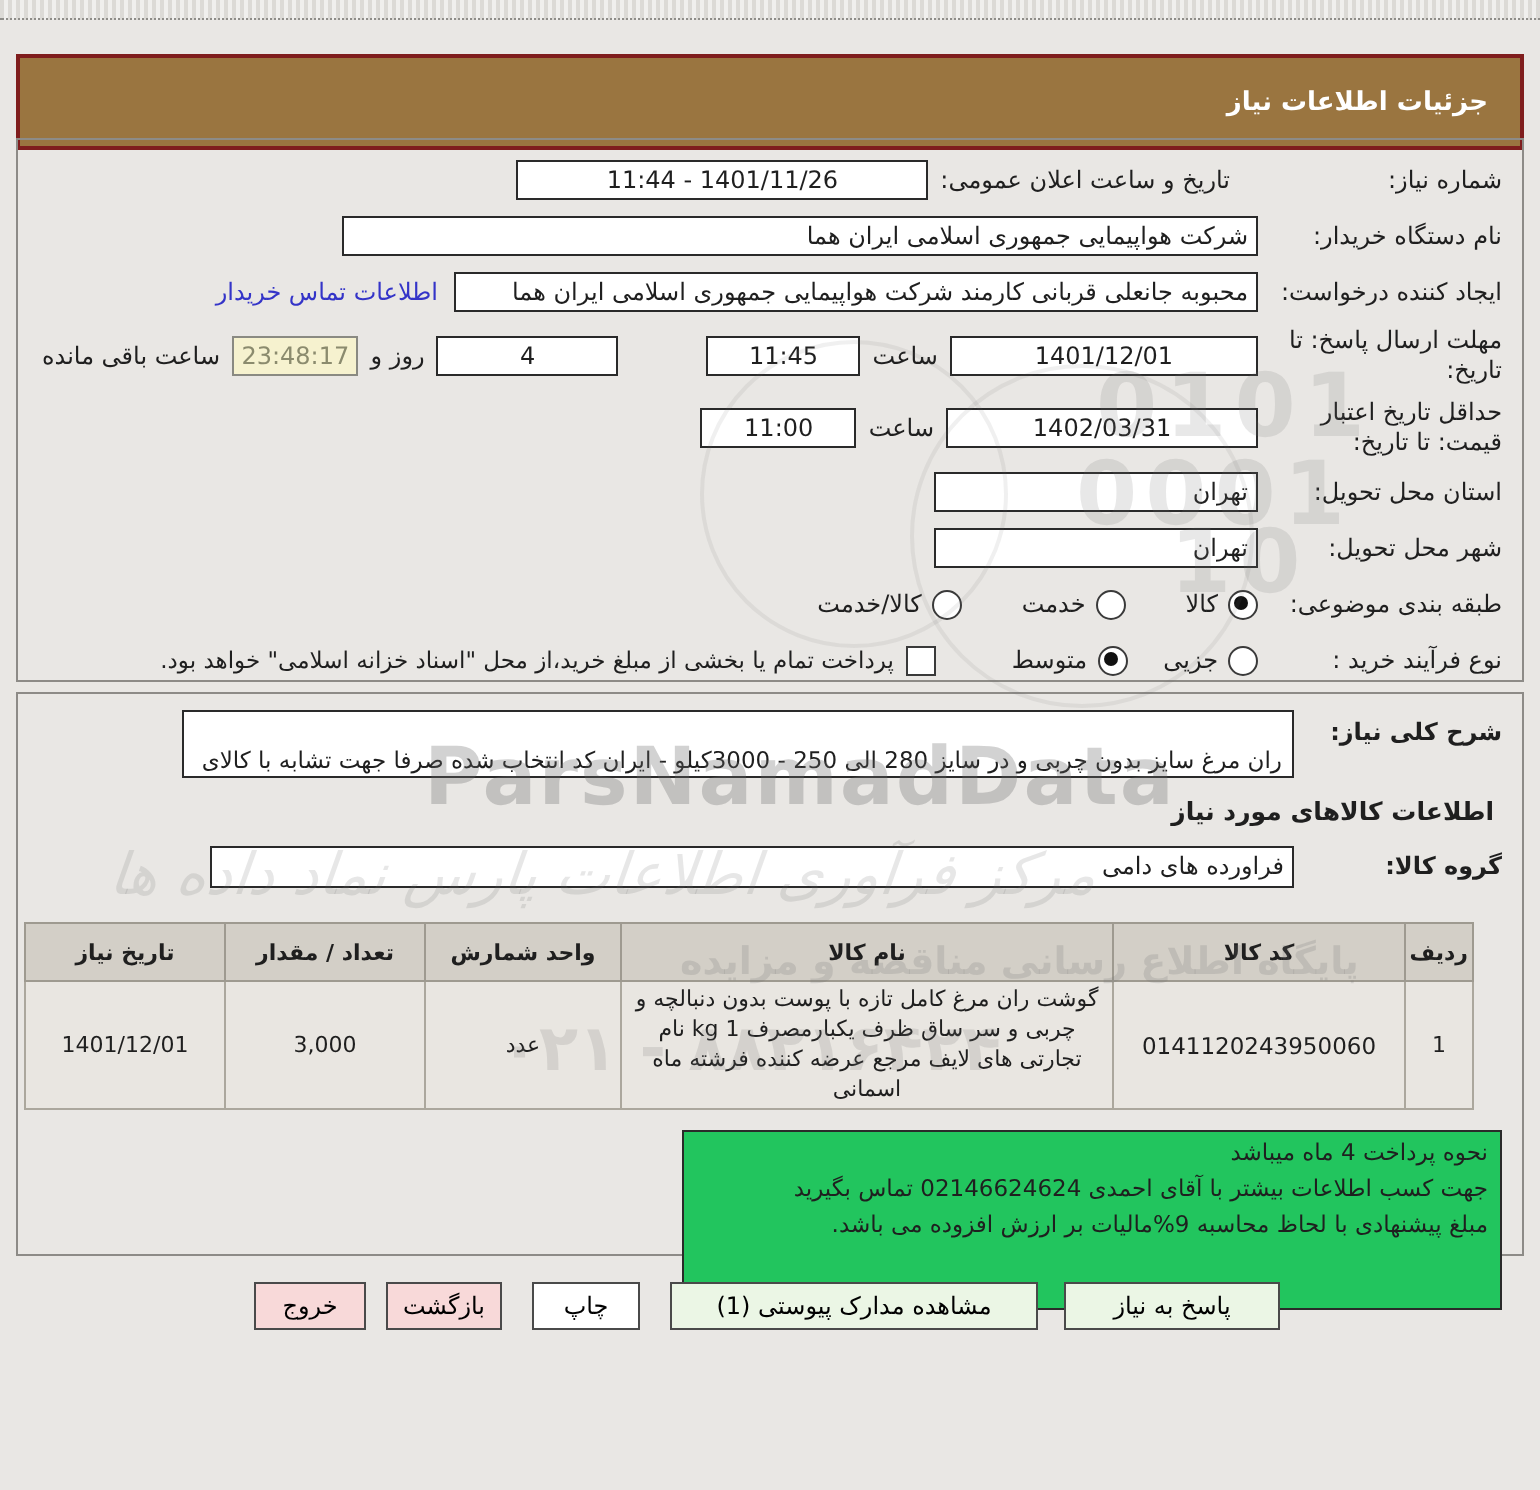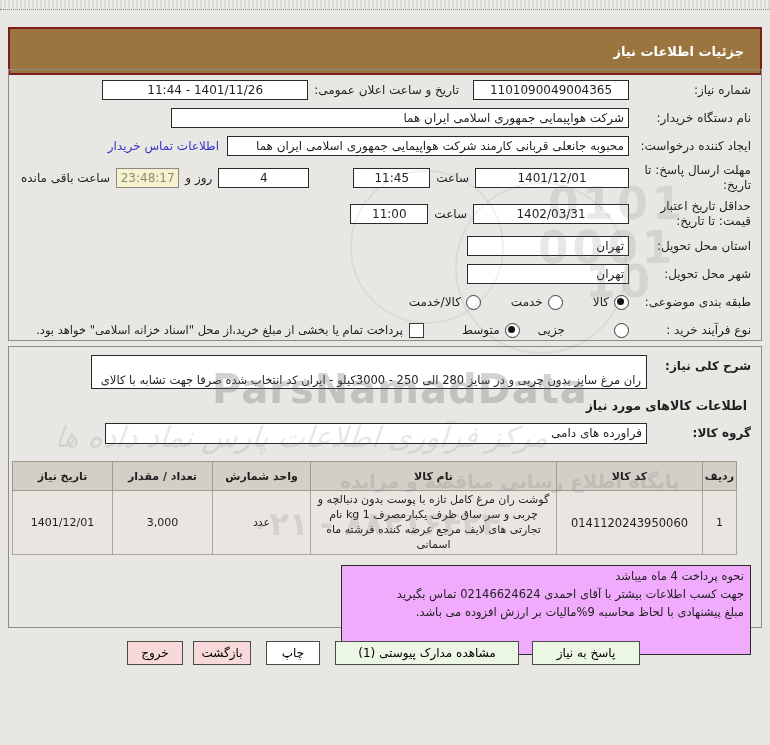--- a/index.html
+++ b/index.html
@@ -100,7 +100,6 @@
 
   <div class="frow">
     <div class="flabel">شماره نیاز:</div>
-    <div class="ibox center" style="width:156px;">1101090049004365</div>
     <div class="inline-label" style="margin-right:14px;">تاریخ و ساعت اعلان عمومی:</div>
     <div class="ibox center" style="width:206px;">1401/11/26 - 11:44</div>
   </div>

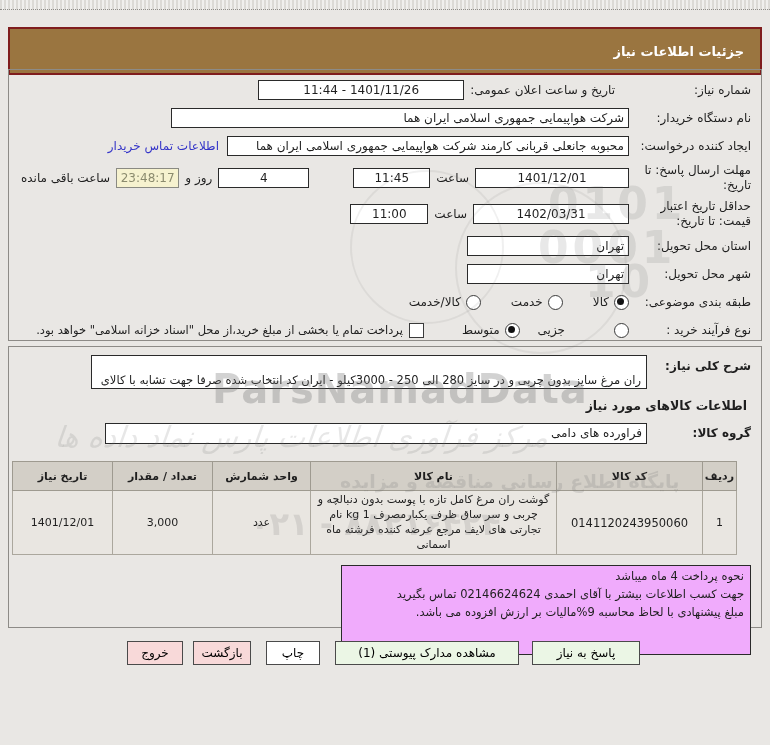--- a/index.html
+++ b/index.html
@@ -161,7 +161,7 @@
 
   <div class="frow">
     <div class="flabel">نوع فرآیند خرید :</div>
-    <div class="opt" style="margin-left:18px;gap:44px;">
+    <div class="opt" style="margin-left:18px;">
       <span class="radio"></span>
       <span class="lbl">جزیی</span>
     </div>

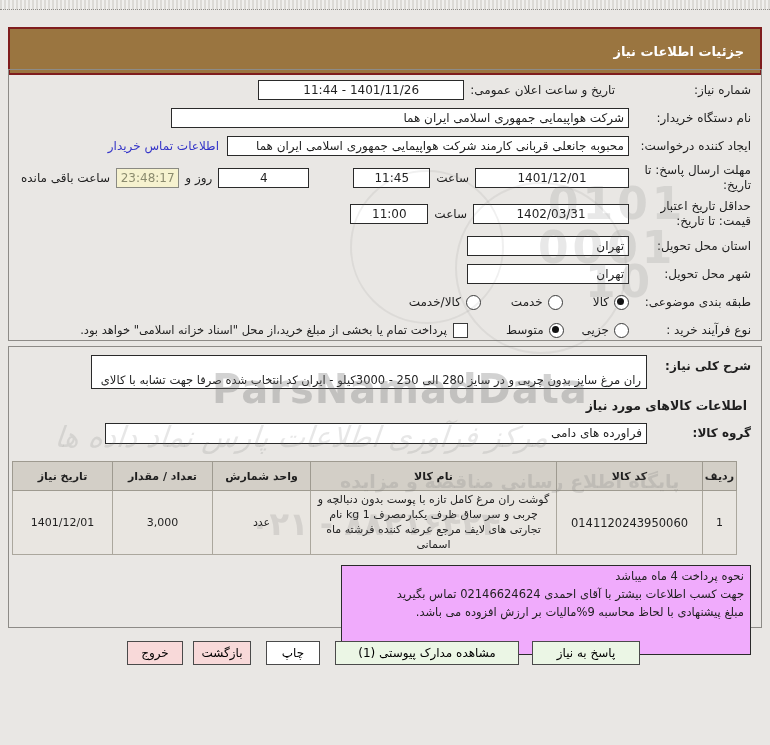--- a/index.html
+++ b/index.html
@@ -67,7 +67,7 @@
   td.namecell{font-size:11px;line-height:1.35;}
   .notesrow{display:flex;margin-top:10px;}
   .noteslabel{width:112px;flex:0 0 112px;font-weight:bold;padding-top:16px;font-size:12px;}
-  .notesbox{width:410px;height:90px;background:#f0abfc;border:1px solid #2a2a2a;box-sizing:border-box;
+  .notesbox{width:410px;height:90px;background:#22c55e;border:1px solid #2a2a2a;box-sizing:border-box;
     font-size:11.5px;line-height:1.55;padding:2px 6px;}
   
   .btnrow{position:absolute;top:641px;left:8px;right:8px;display:flex;align-items:center;z-index:10;}

